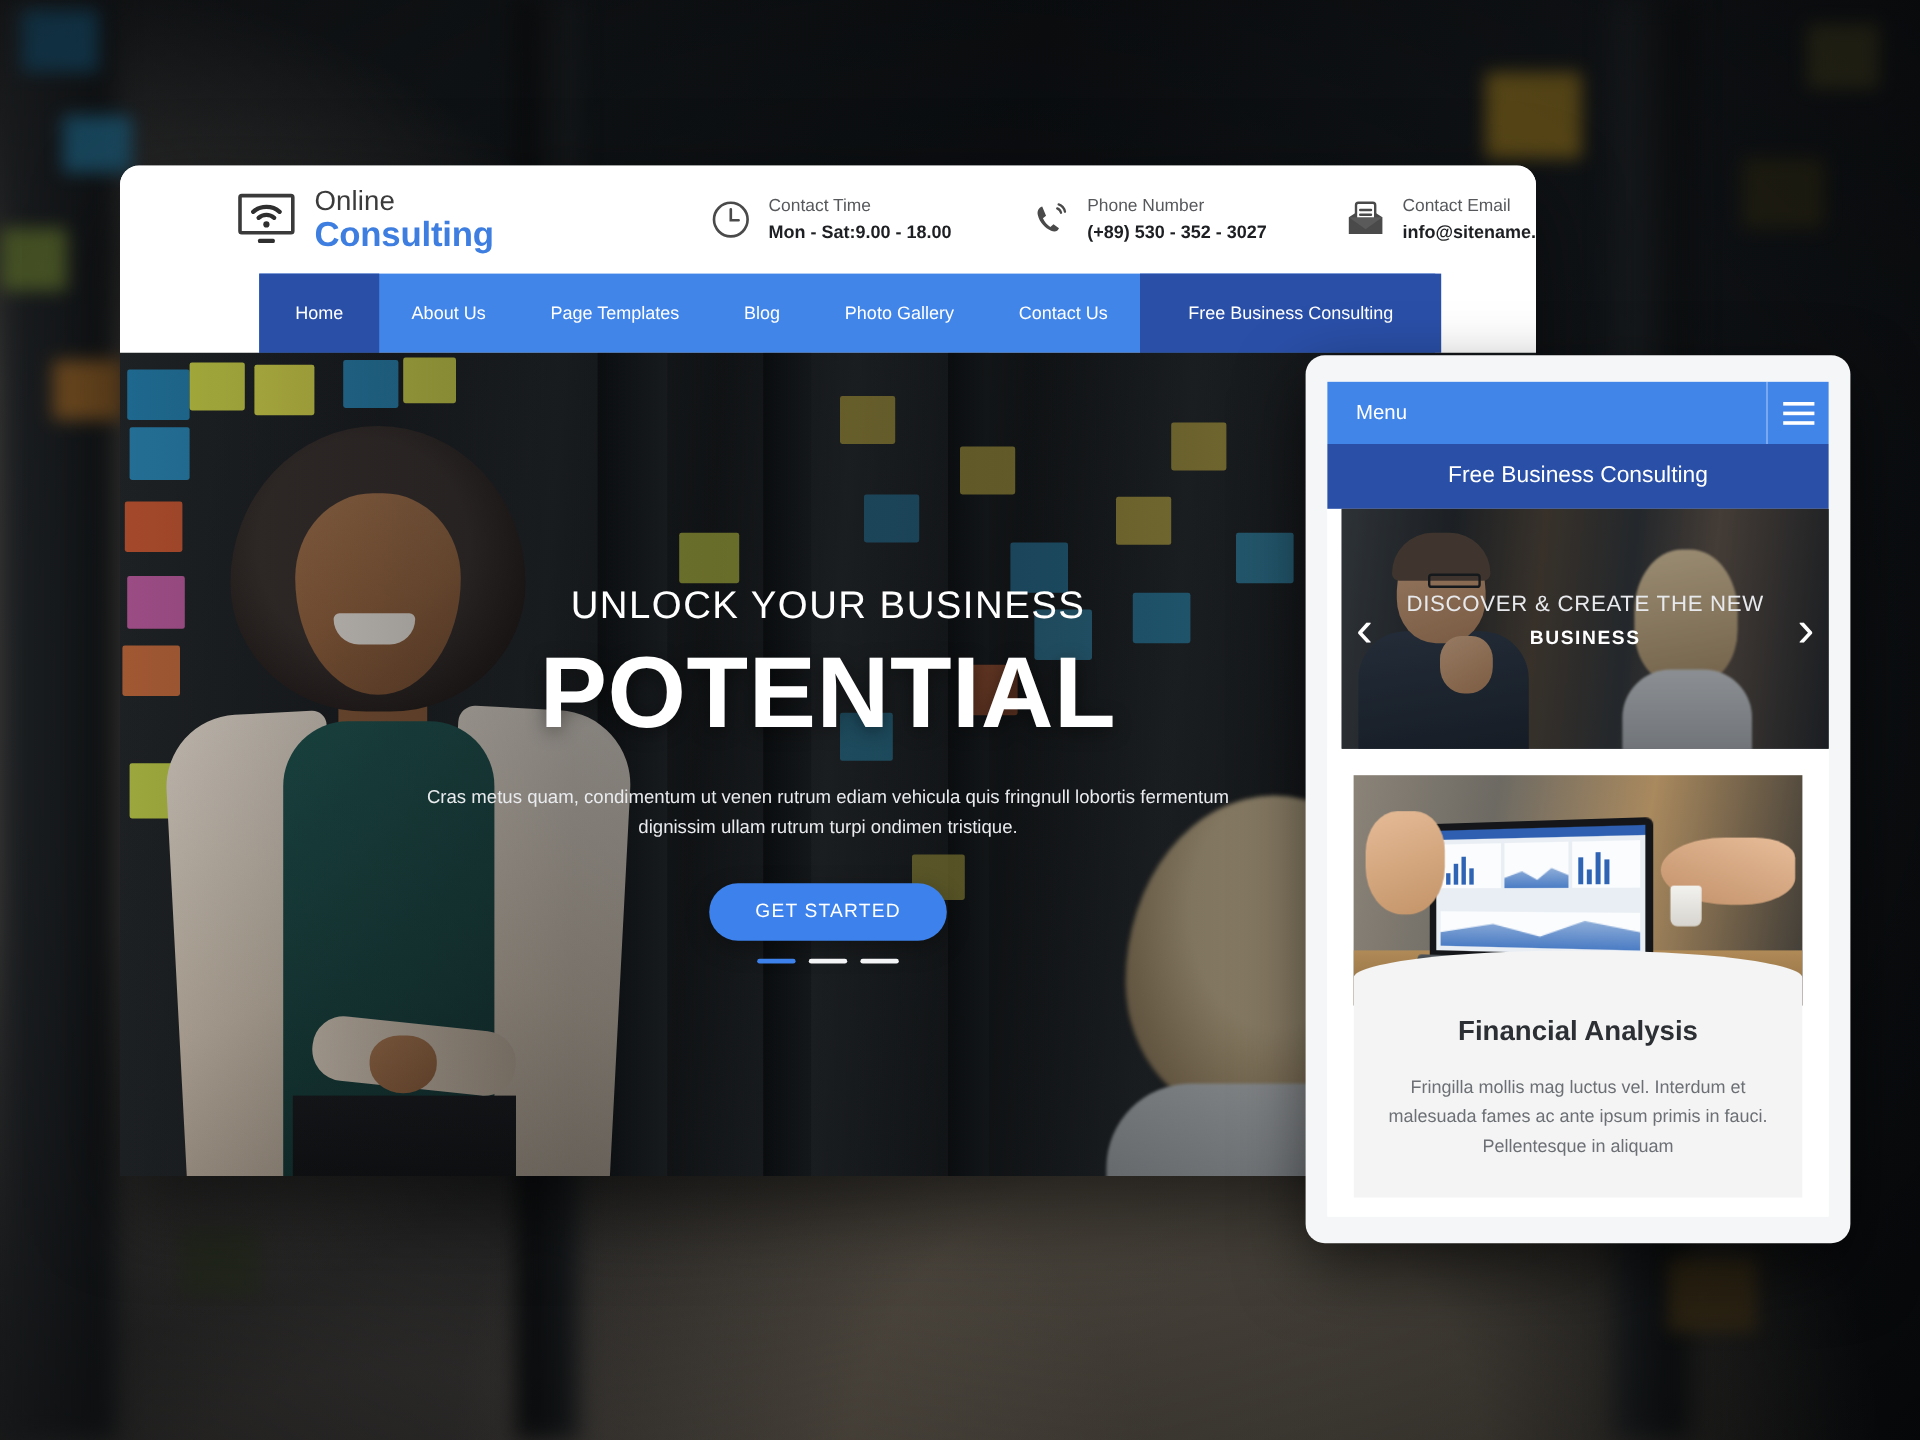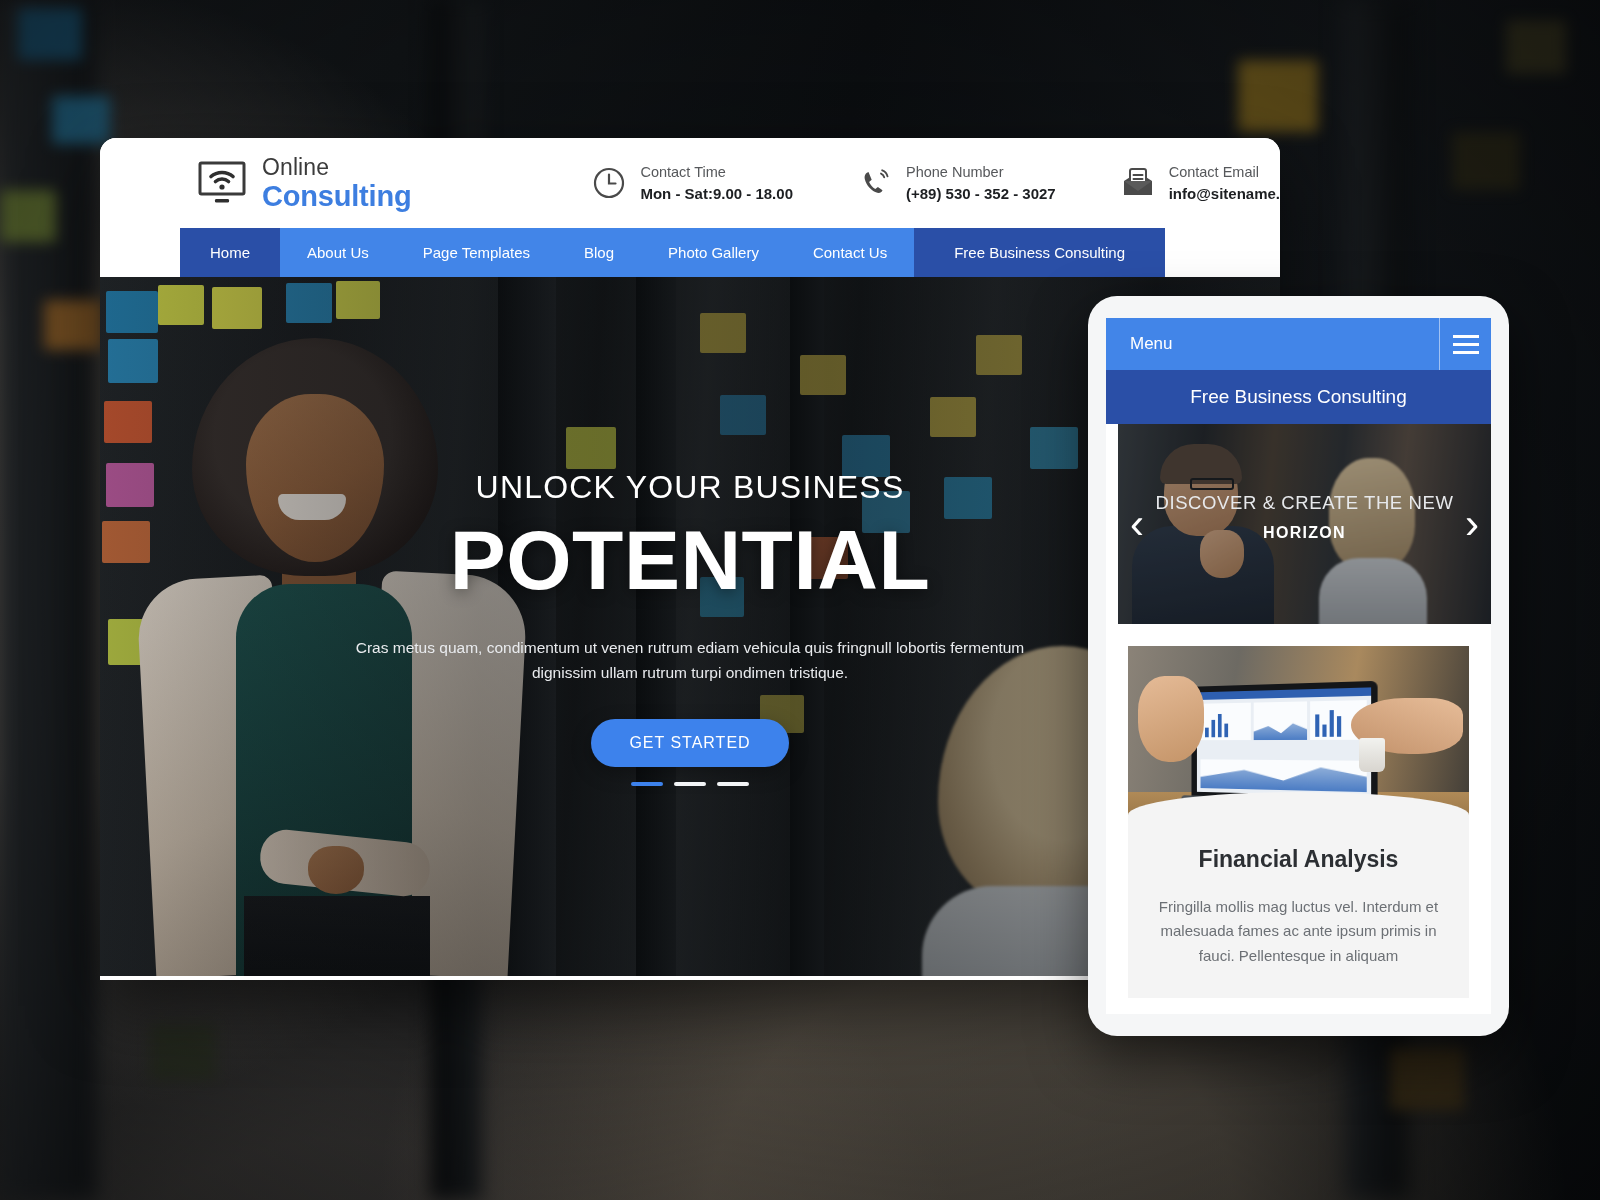--- a/index.html
+++ b/index.html
@@ -46,8 +46,8 @@
   .c-val { font-size:15px; color:#1d1f22; font-weight:bold; line-height:1.45; white-space:nowrap; }
 
   
-  .d-nav { height:49px; background:#4285e8; display:flex; align-items:stretch;
-           margin-left:80px; width:980px; }
+  .d-nav { height:66px; background:#4285e8; display:flex; align-items:stretch;
+           margin-left:116px; width:980px; }
   .nav-item { display:flex; align-items:center; padding:0 27px; font-size:15px; color:#fff;
               white-space:nowrap; }
   .nav-item.active { background:#2a4fa7; padding:0 30px; }

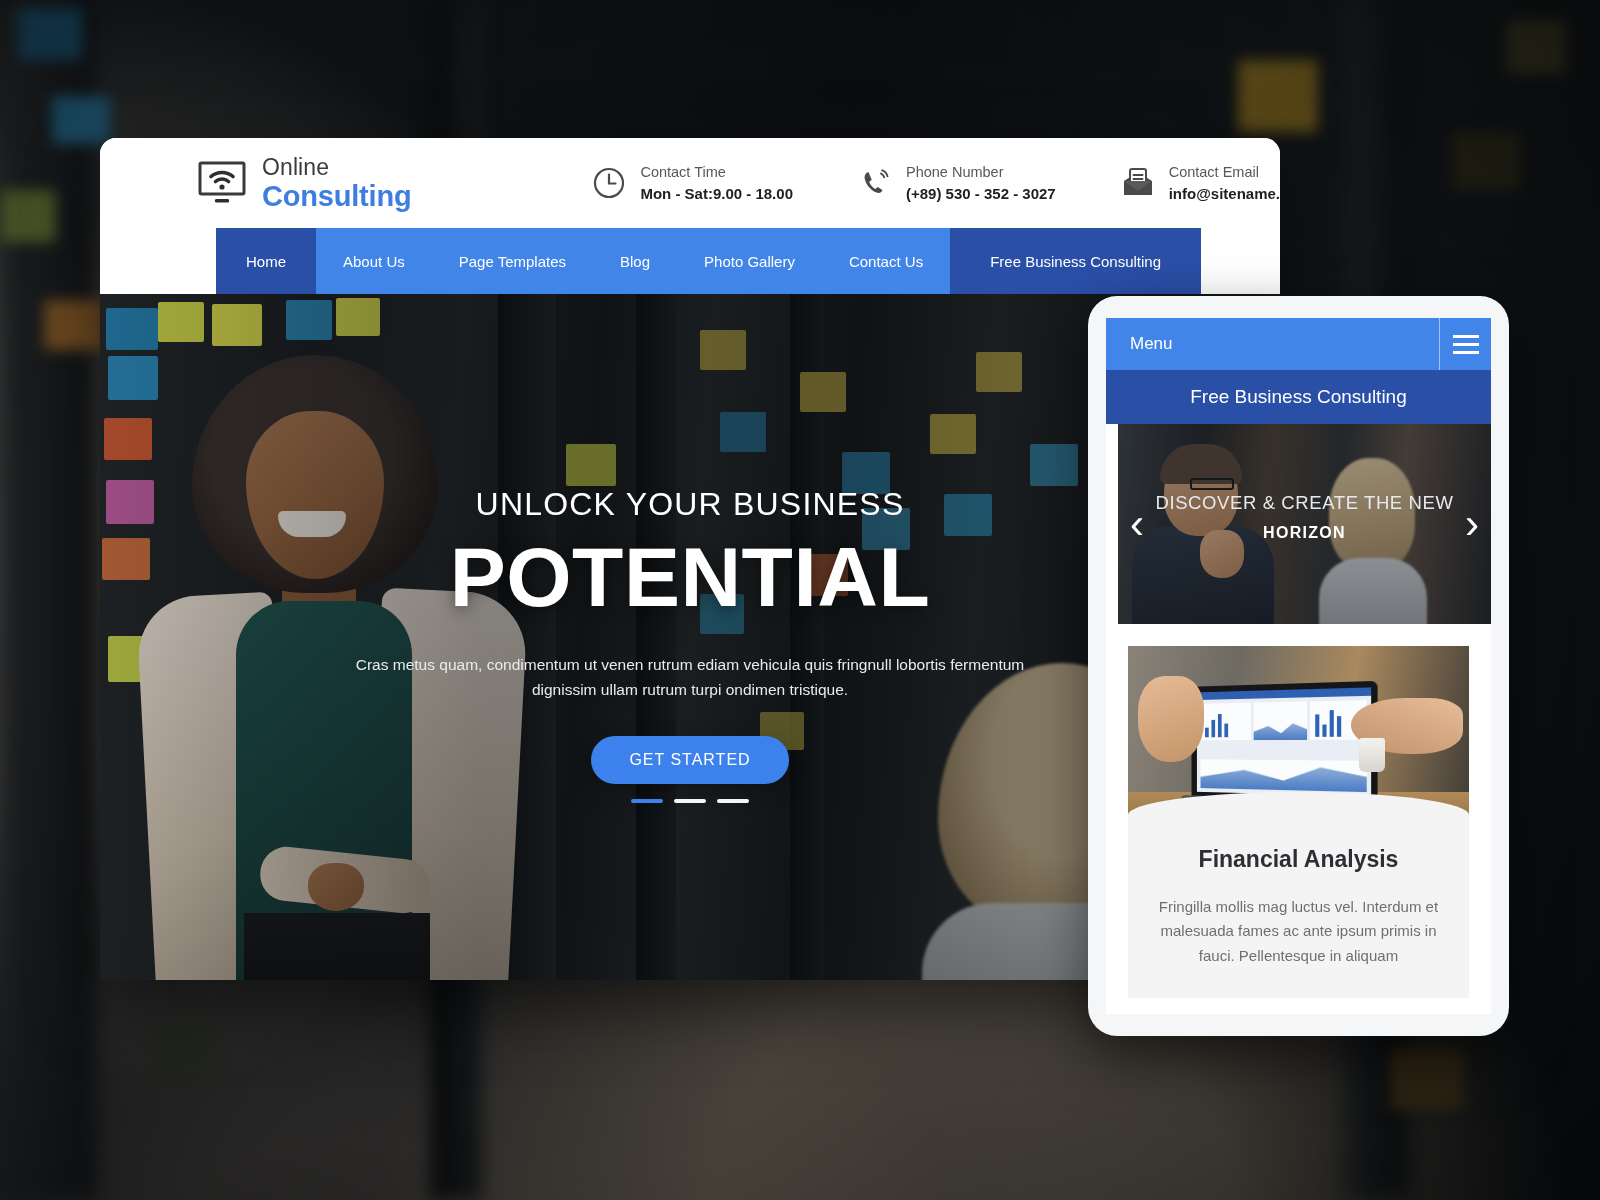--- a/index.html
+++ b/index.html
@@ -117,8 +117,8 @@
   .dot.on { background:#3d82ec; }
 
   
-  .phone { position:absolute; left:1088px; top:296px; width:421px; height:740px;
-           background:#f5f6f7; border-radius:29px; padding:22px 18px;
+  .phone { position:absolute; left:1088px; top:296px; width:454px; height:740px;
+           background:#f5f6f7; border-radius:16px; padding:22px 18px;
            box-shadow:0 22px 56px rgba(0,0,0,.55); }
   .m-screen { width:100%; height:100%; background:#fff; overflow:hidden; position:relative; }
   .m-menubar { height:52px; background:#4285e8; display:flex; align-items:center; }

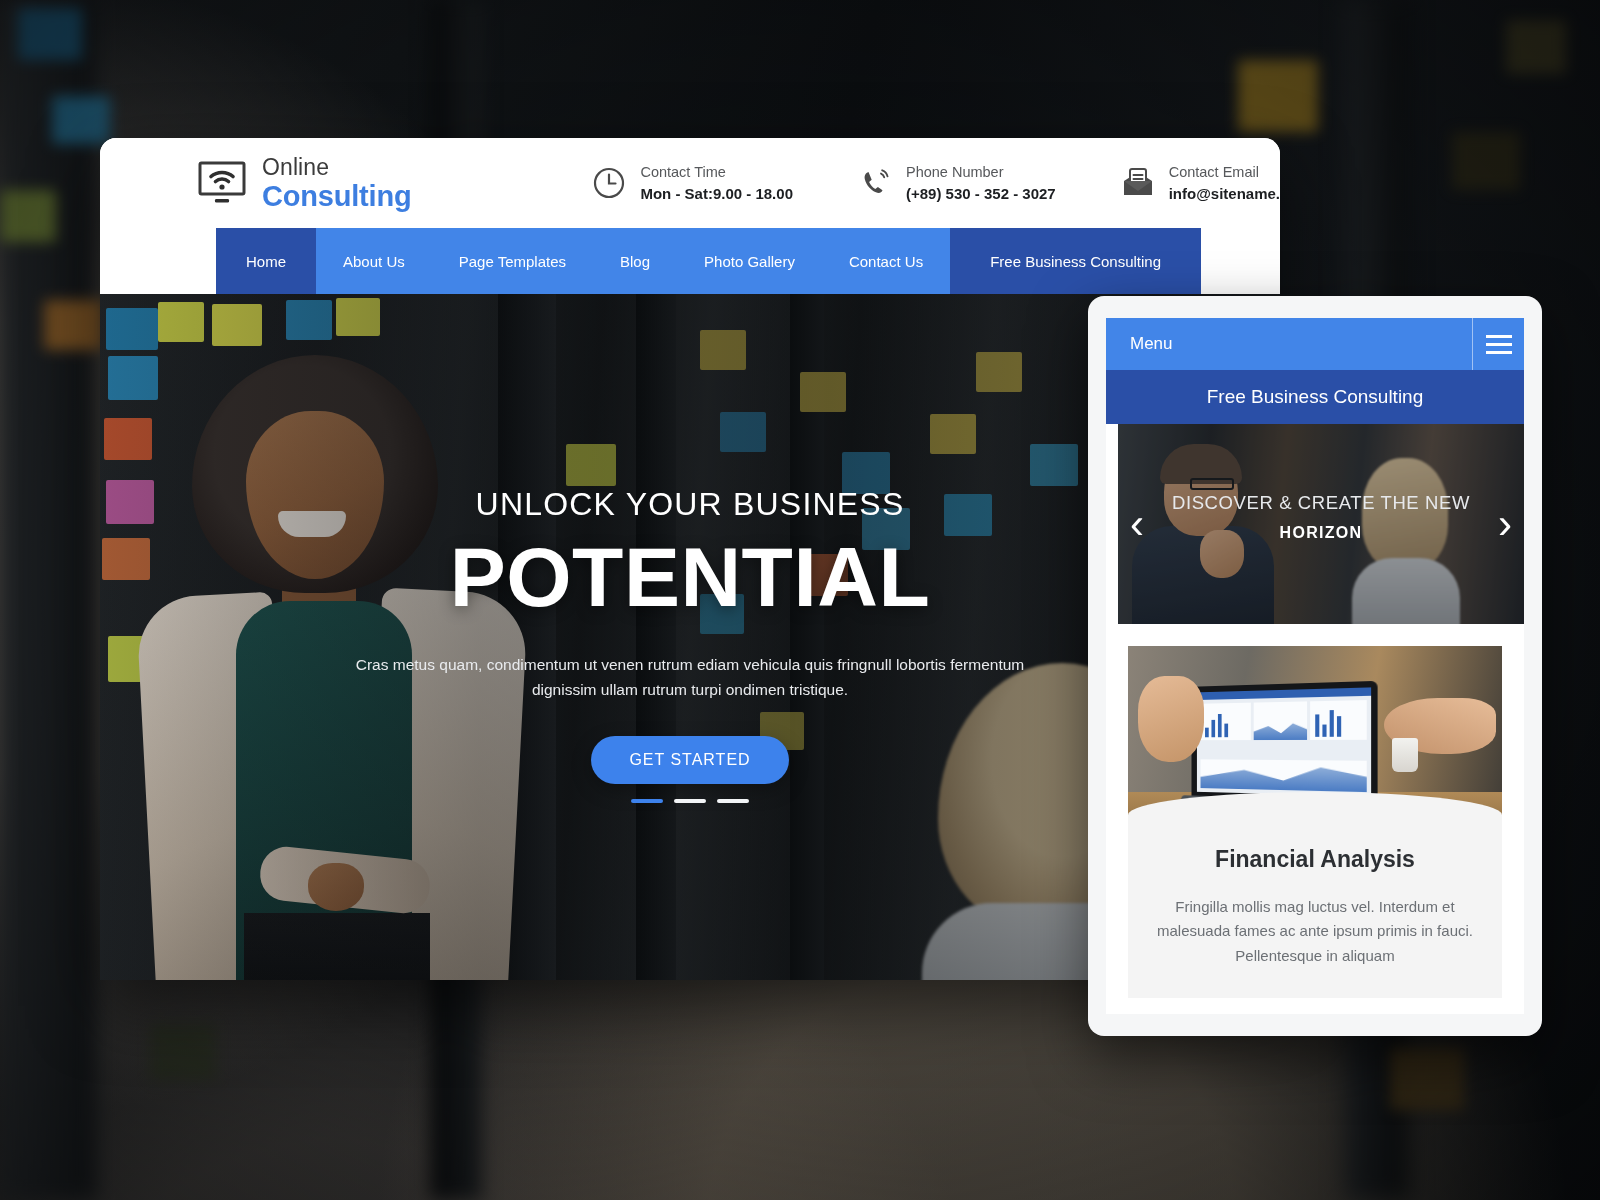--- a/index.html
+++ b/index.html
@@ -388,7 +388,7 @@
 
       <div class="m-slide-txt">
         <div class="m-s1">DISCOVER &amp; CREATE THE NEW</div>
-        <div class="m-s2">HORIZON</div>
+        <div class="m-s2">BUSINESS</div>
       </div>
 
       <div class="m-arrow l">‹</div>

